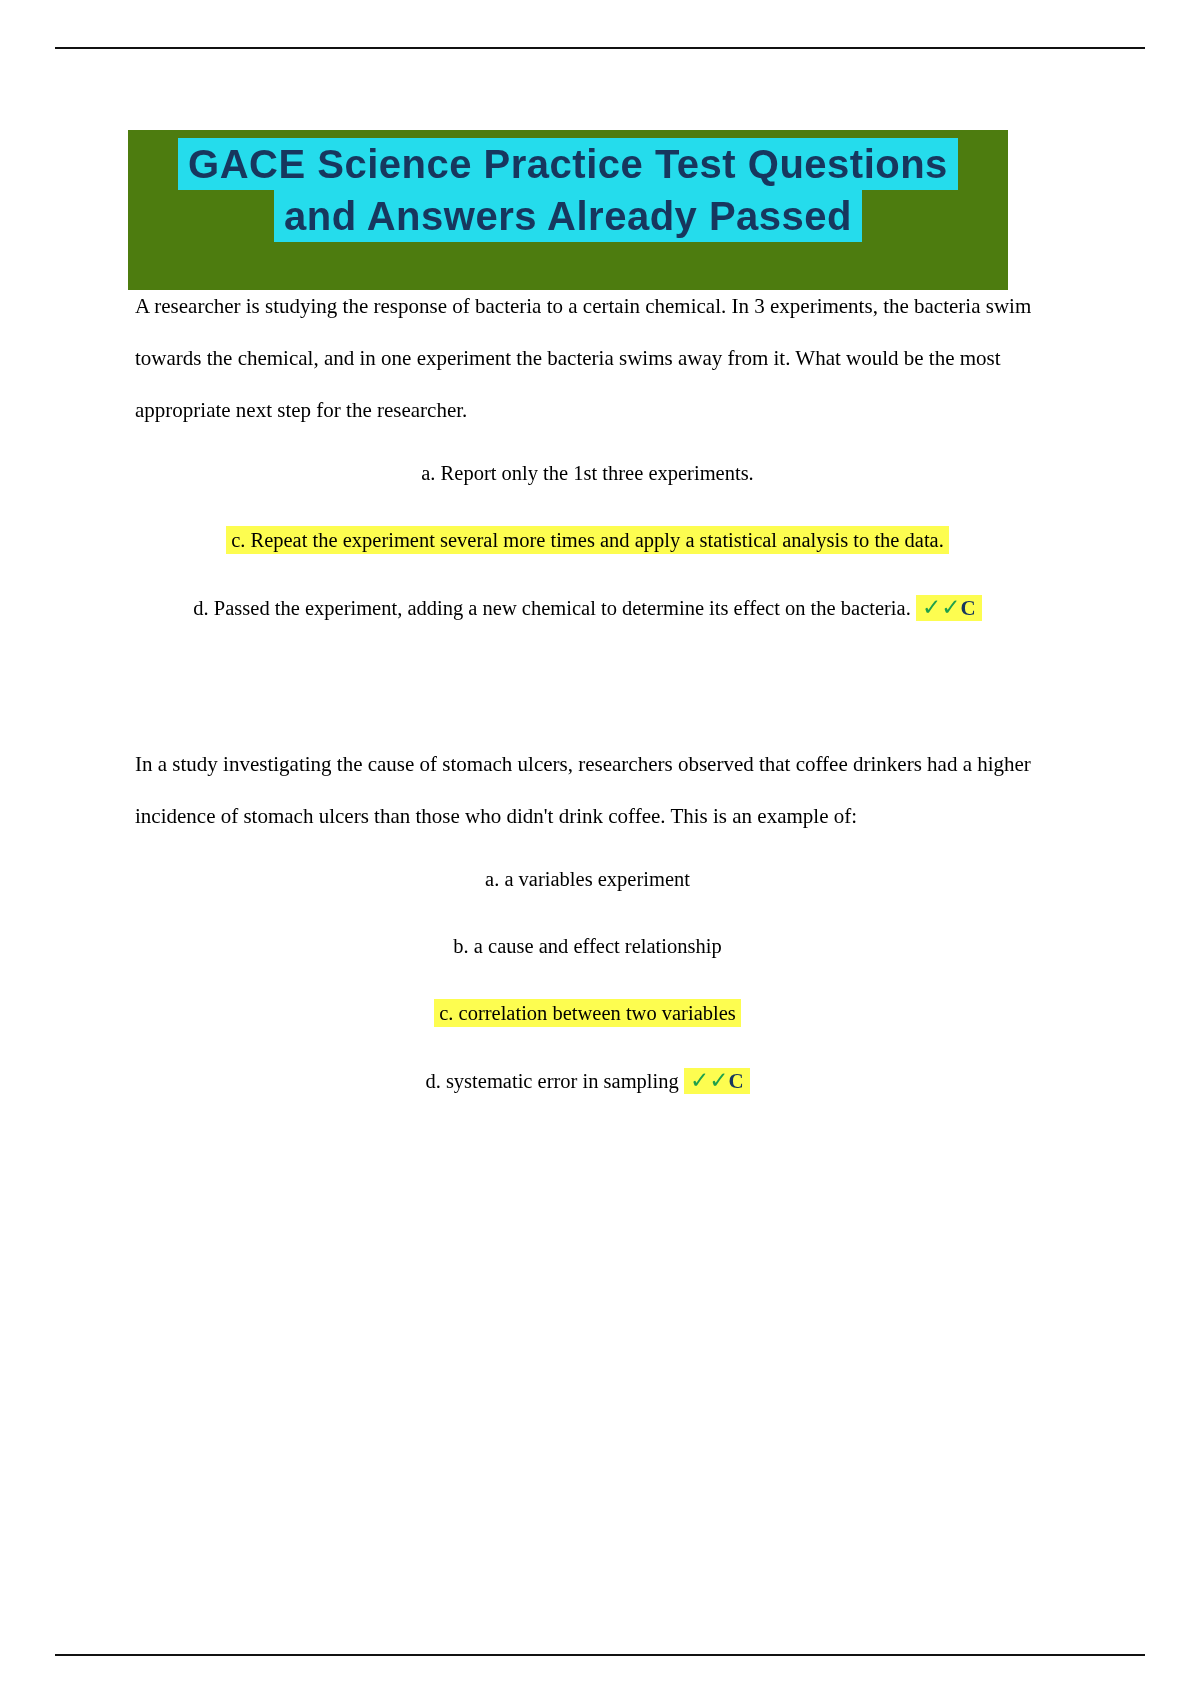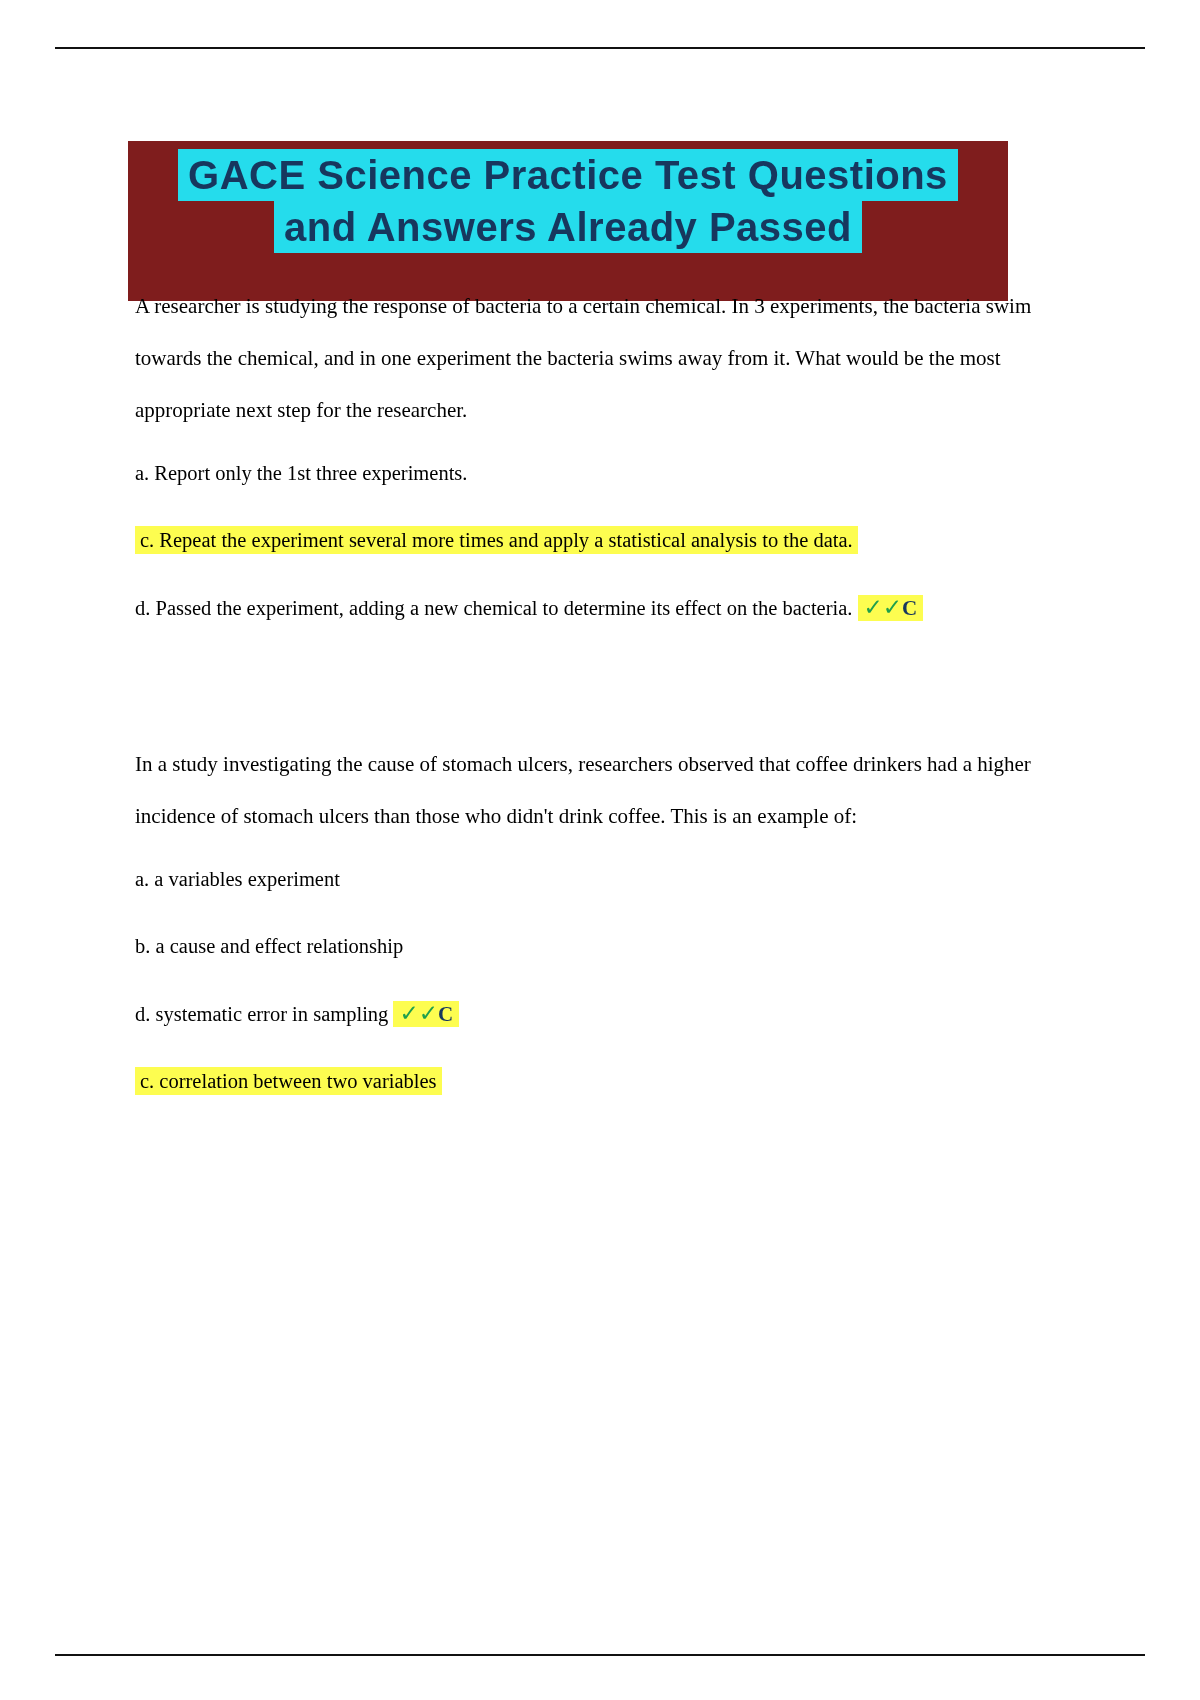--- a/index.html
+++ b/index.html
@@ -19,8 +19,8 @@
   .rule.bottom{top:1654px;}
 
   .title-panel{
-    position:absolute;left:128px;top:141px;width:880px;height:160px;
-    background:#7f1d1d;
+    position:absolute;left:128px;top:130px;width:880px;height:160px;
+    background:#4d7c0f;
     text-align:center;
     box-sizing:border-box;
     padding-top:8px;

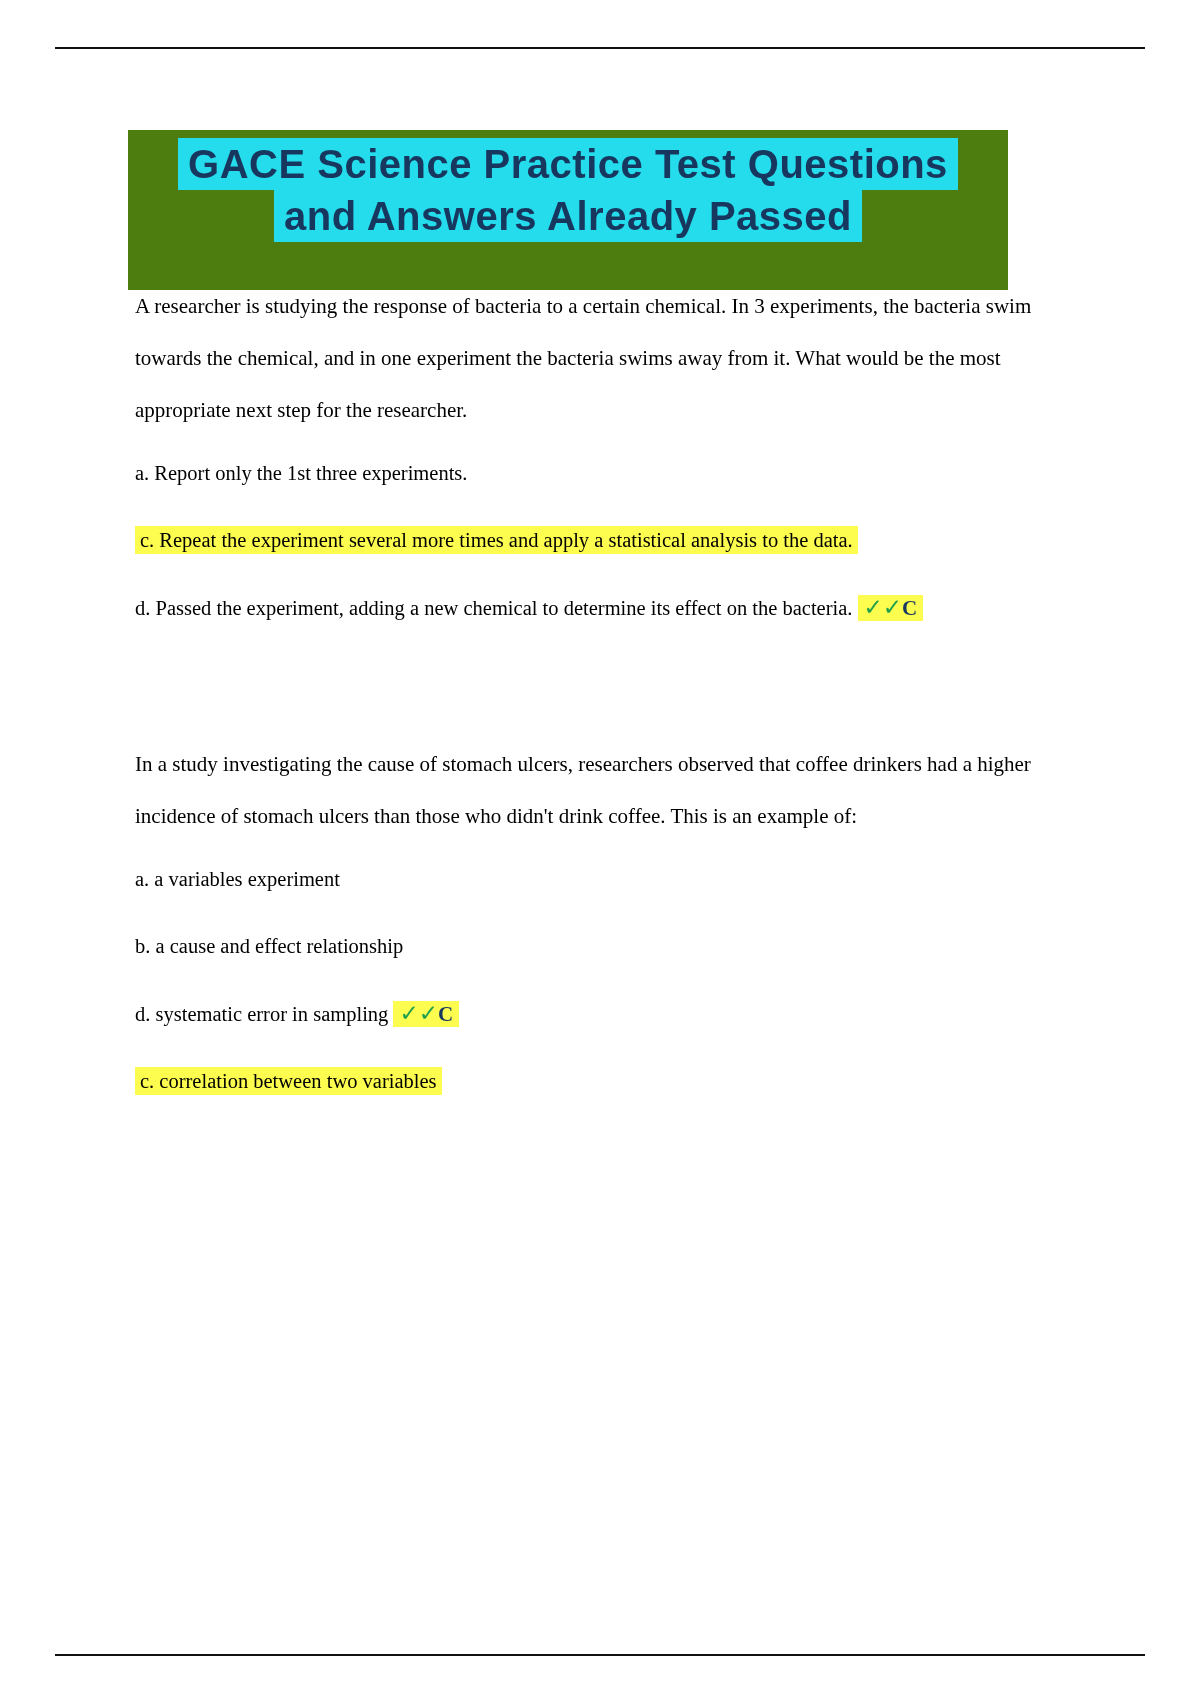--- a/index.html
+++ b/index.html
@@ -49,6 +49,7 @@
     font-size:20.5px;
     line-height:30px;
     margin:0 0 37px 0;
+    text-align:center;
   }
   .hl{
     background:#fdfd50;

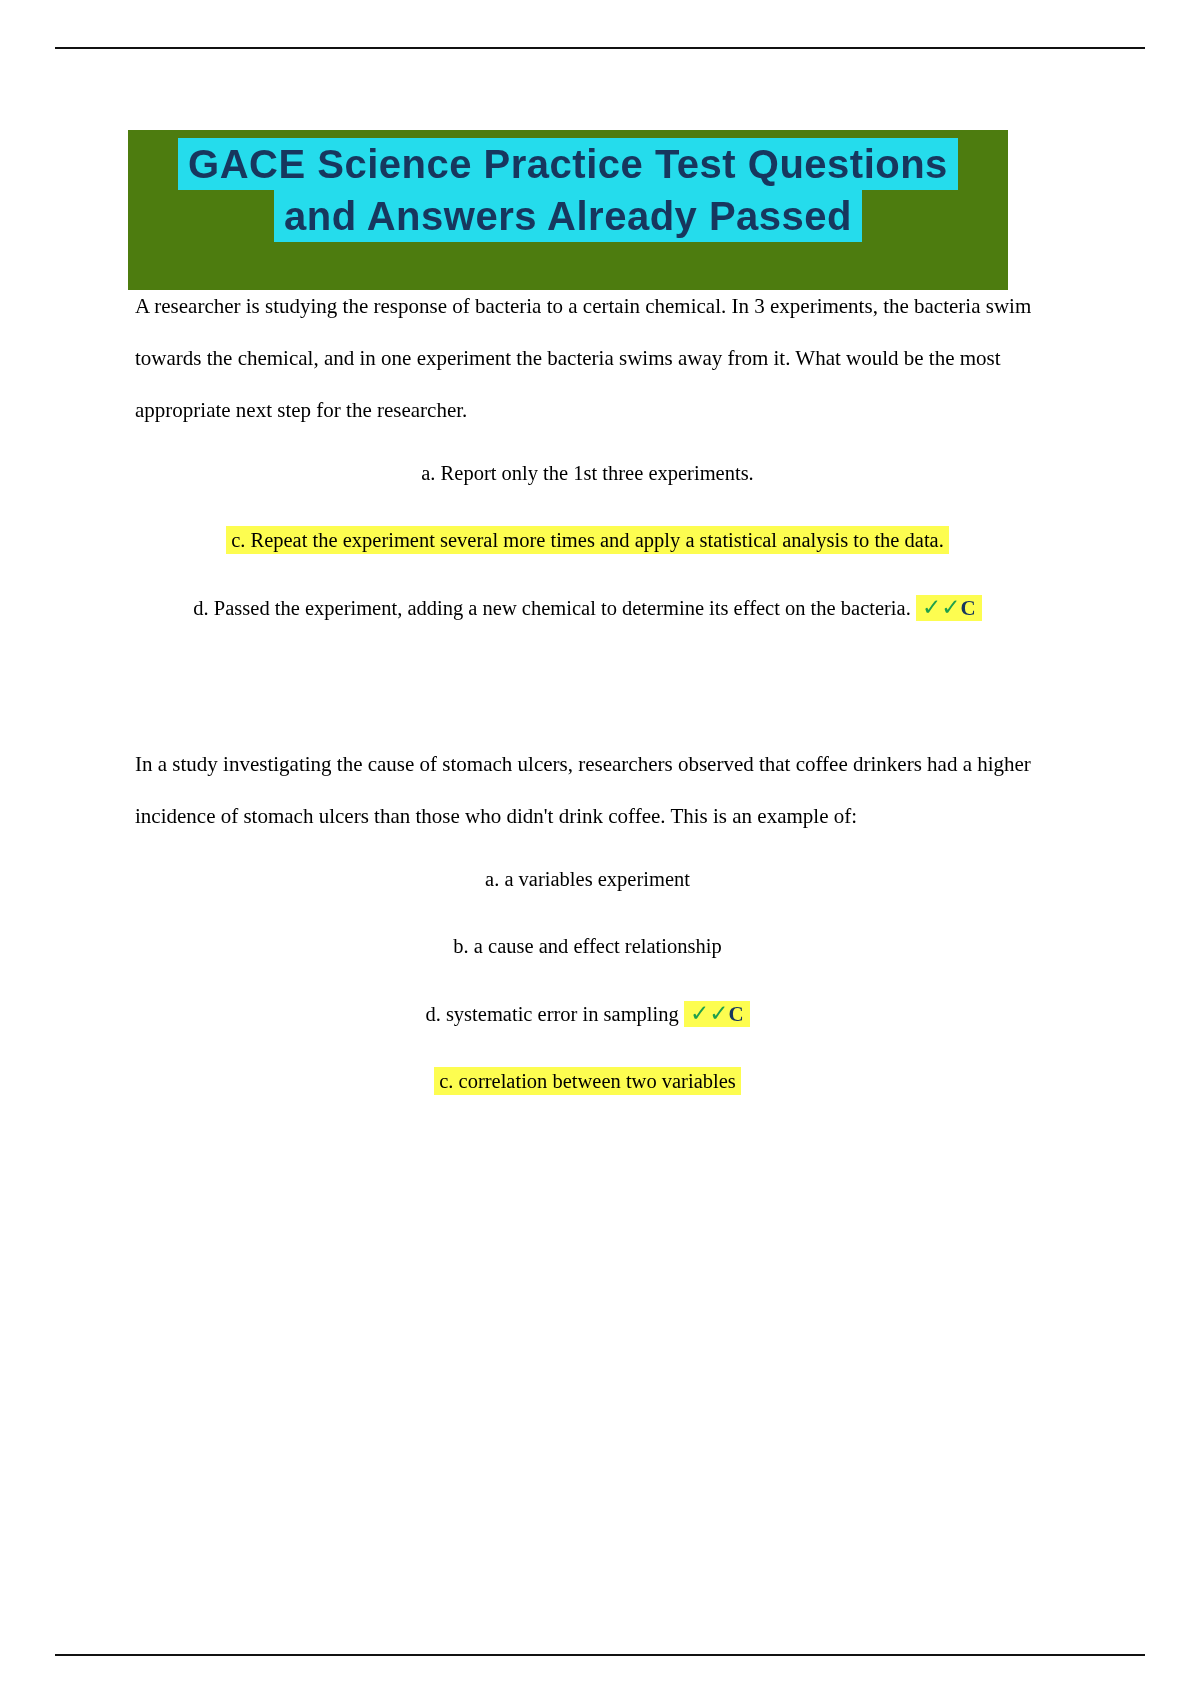--- a/index.html
+++ b/index.html
@@ -115,13 +115,13 @@
       <span>b. a cause and effect relationship</span>
     </div>
     <div class="option">
+      <span class="hl">c. correlation between two variables</span>
+    </div>
+    <div class="option">
       <span>d. systematic error in sampling</span>
       <span class="mark">
         <span class="checks">✓✓</span><span class="letter">C</span>
       </span>
-    </div>
-    <div class="option">
-      <span class="hl">c. correlation between two variables</span>
     </div>
 
   </div>

